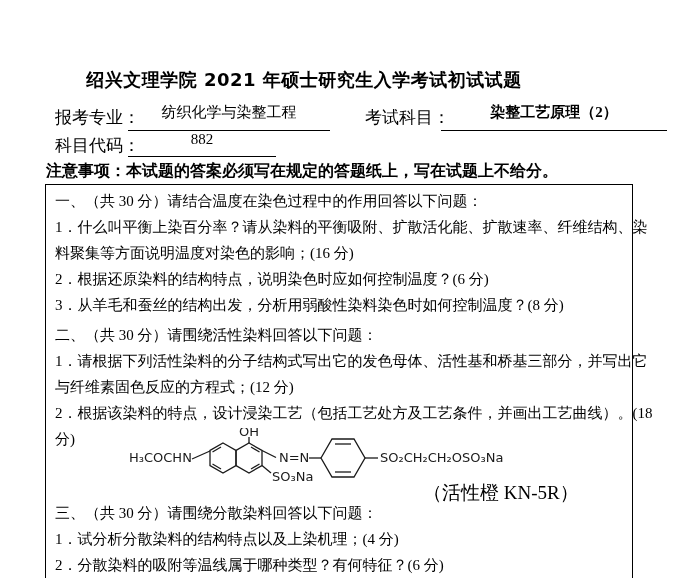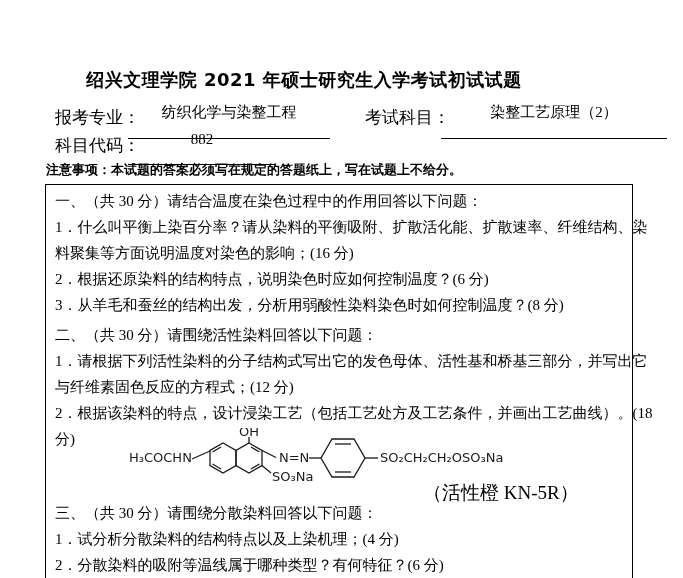--- a/index.html
+++ b/index.html
@@ -17,7 +17,7 @@
   .form-label { position:absolute; font-size:17px; white-space:nowrap; }
   .underline-value {
     position:absolute; border-bottom:1px solid #000; text-align:center;
-    font-size:15px; padding-bottom:16px; white-space:nowrap;
+    font-size:15px; padding-bottom:8px; white-space:nowrap;
   }
   .notice {
     position:absolute; left:46px; top:161px; font-size:13px; font-weight:bold;

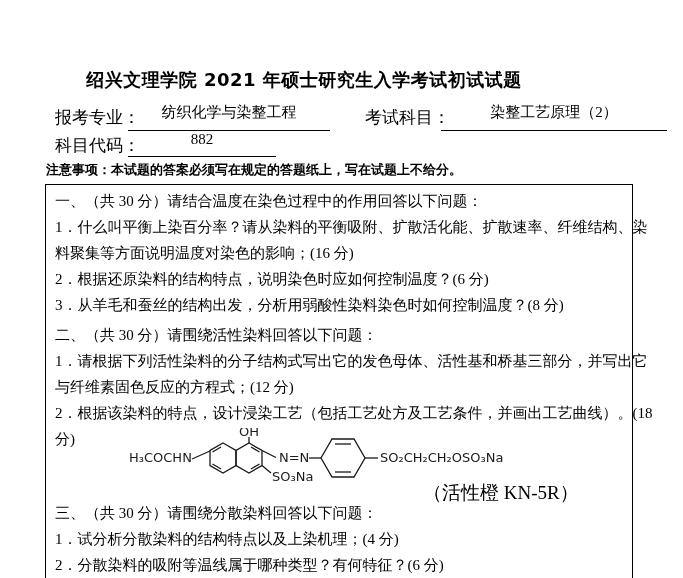--- a/index.html
+++ b/index.html
@@ -51,7 +51,7 @@
 <div class="underline-value" style="left:128px; top:103px; width:202px;">纺织化学与染整工程</div>
 
 <div class="form-label" style="left:365px; top:106px;">考试科目：</div>
-<div class="underline-value" style="left:441px; top:103px; width:226px;">染整工艺原理（2）</div>
+<div class="underline-value" style="left:441px; top:103px; width:226px;font-weight:bold;">染整工艺原理（2）</div>
 
 <div class="form-label" style="left:55px; top:134px;text-align:center;">科目代码：</div>
 <div class="underline-value" style="left:128px; top:131px; width:148px;">882</div>

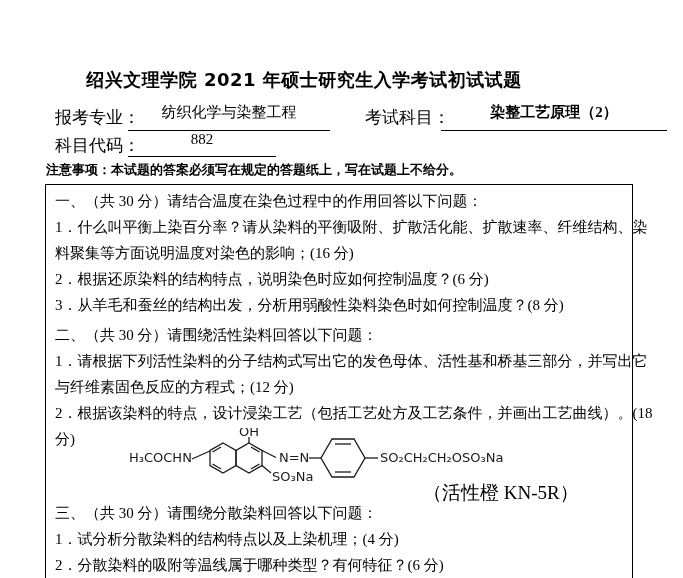--- a/index.html
+++ b/index.html
@@ -20,7 +20,7 @@
     font-size:15px; padding-bottom:8px; white-space:nowrap;
   }
   .notice {
-    position:absolute; left:46px; top:161px; font-size:13px; font-weight:bold;
+    position:absolute; left:46px; top:161px; font-size:16px; font-weight:bold;
     font-family:"DejaVu Sans","Liberation Sans",sans-serif; white-space:nowrap;
   }
   .qbox {

